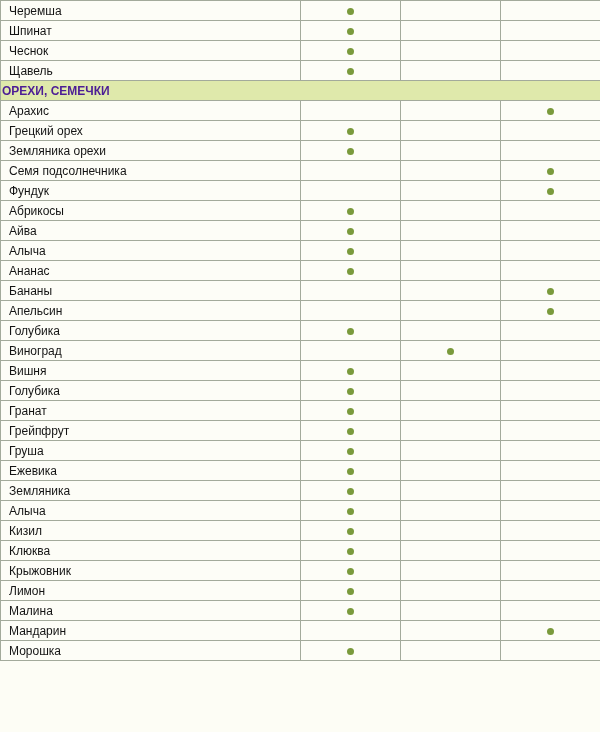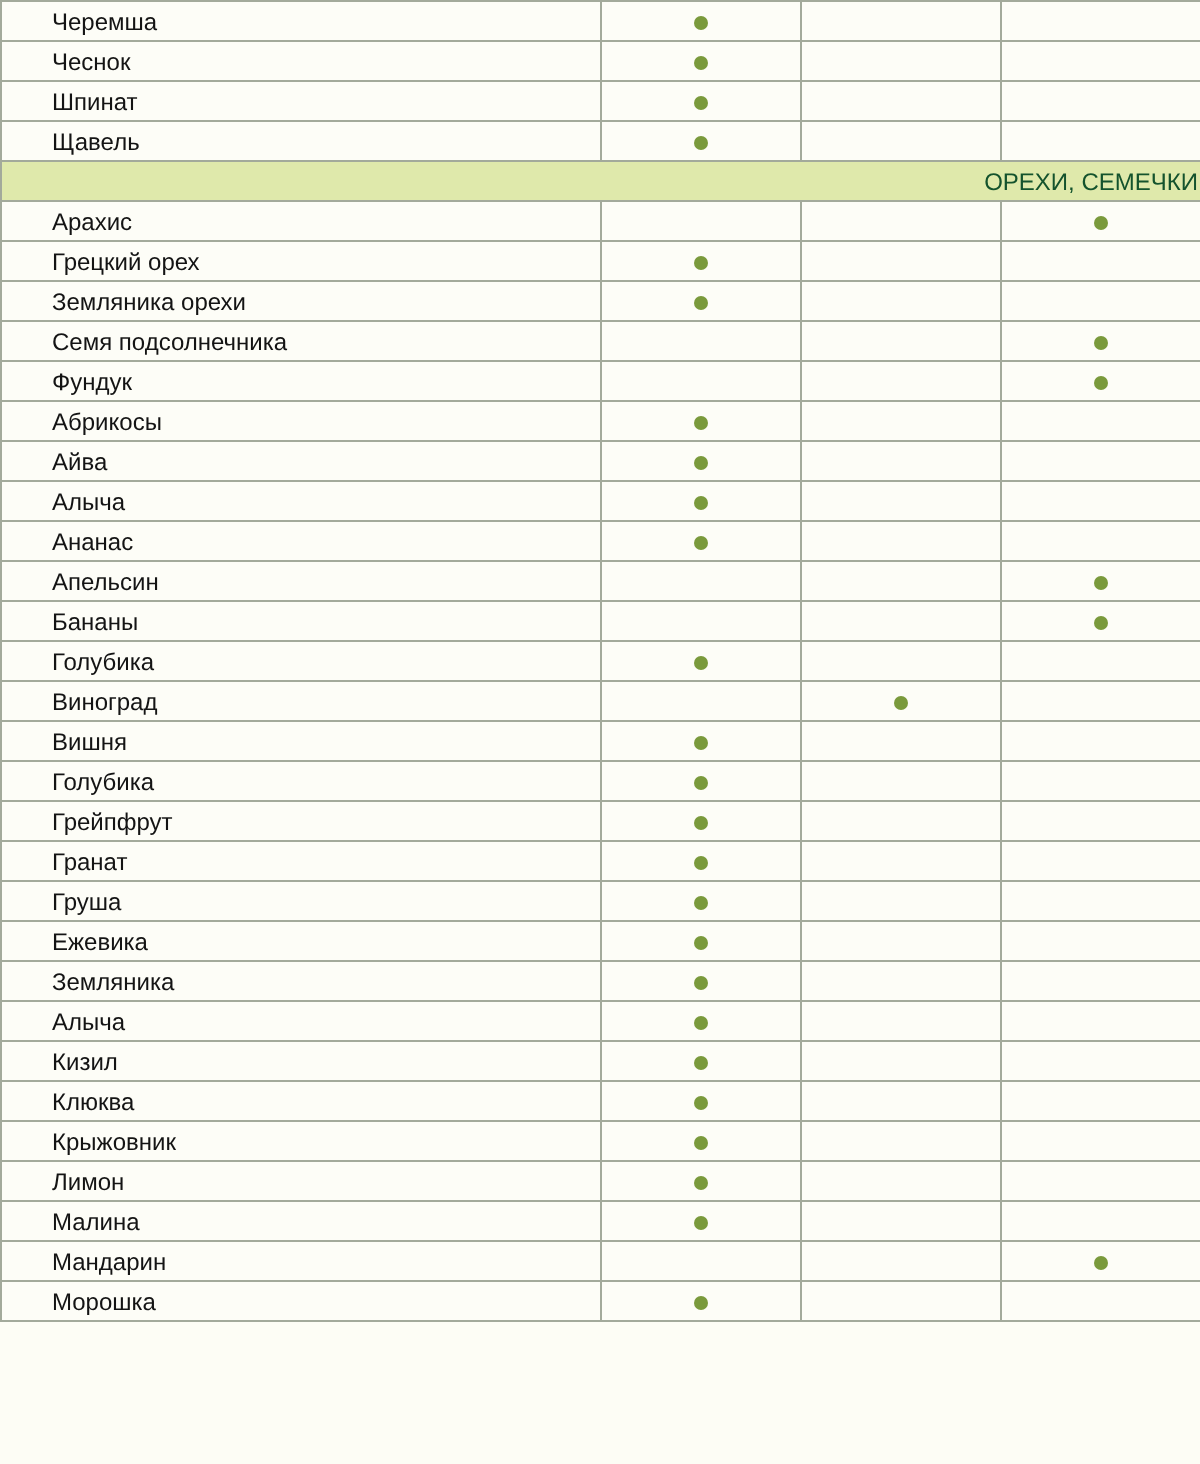--- a/index.html
+++ b/index.html
@@ -28,7 +28,7 @@
     white-space: nowrap;
   }
   td.name-cell {
-    padding: 0 4px 0 25px;
+    padding: 0 4px 0 8px;
     background: #fdfdf7;
     vertical-align: middle;
   }

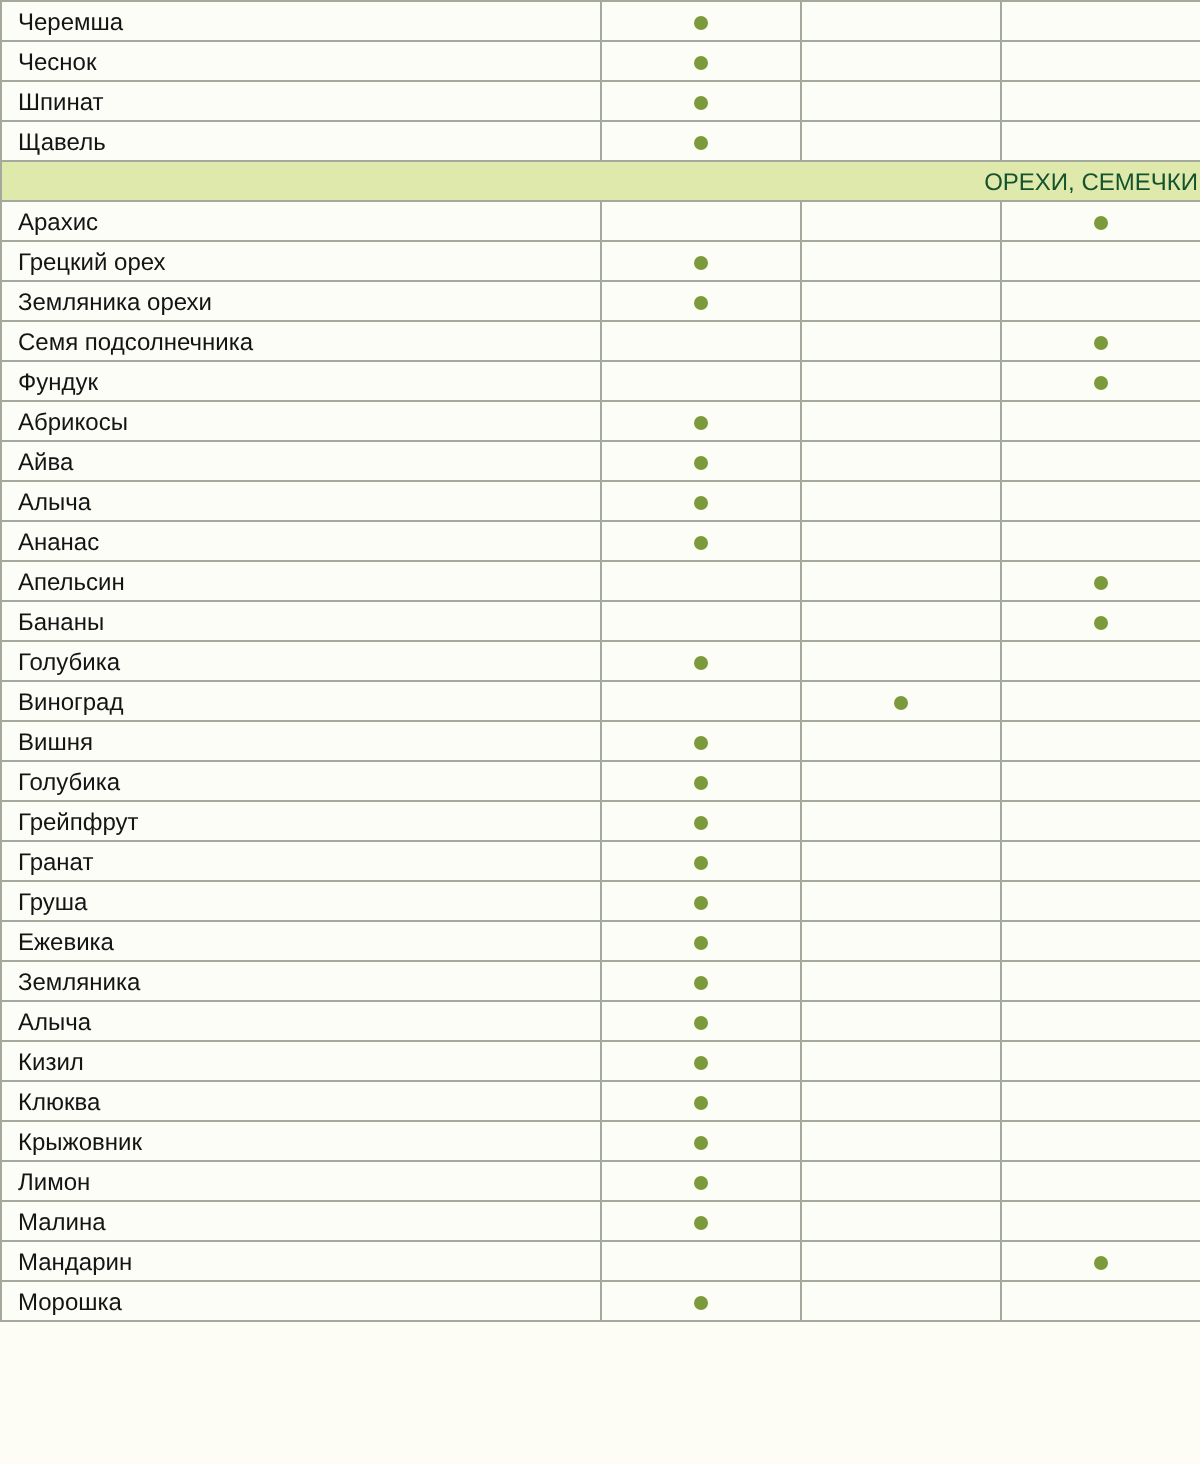--- a/index.html
+++ b/index.html
@@ -71,13 +71,13 @@
         <td class="dot-cell"></td>
       </tr>
       <tr>
+        <td class="name-cell">Шпинат</td>
+        <td class="dot-cell"><span class="dot" style="background: rgb(122, 154, 60);"></span></td>
+        <td class="dot-cell"></td>
+        <td class="dot-cell"></td>
+      </tr>
+      <tr>
         <td class="name-cell">Чеснок</td>
-        <td class="dot-cell"><span class="dot" style="background: rgb(122, 154, 60);"></span></td>
-        <td class="dot-cell"></td>
-        <td class="dot-cell"></td>
-      </tr>
-      <tr>
-        <td class="name-cell">Шпинат</td>
         <td class="dot-cell"><span class="dot" style="background: rgb(122, 154, 60);"></span></td>
         <td class="dot-cell"></td>
         <td class="dot-cell"></td>

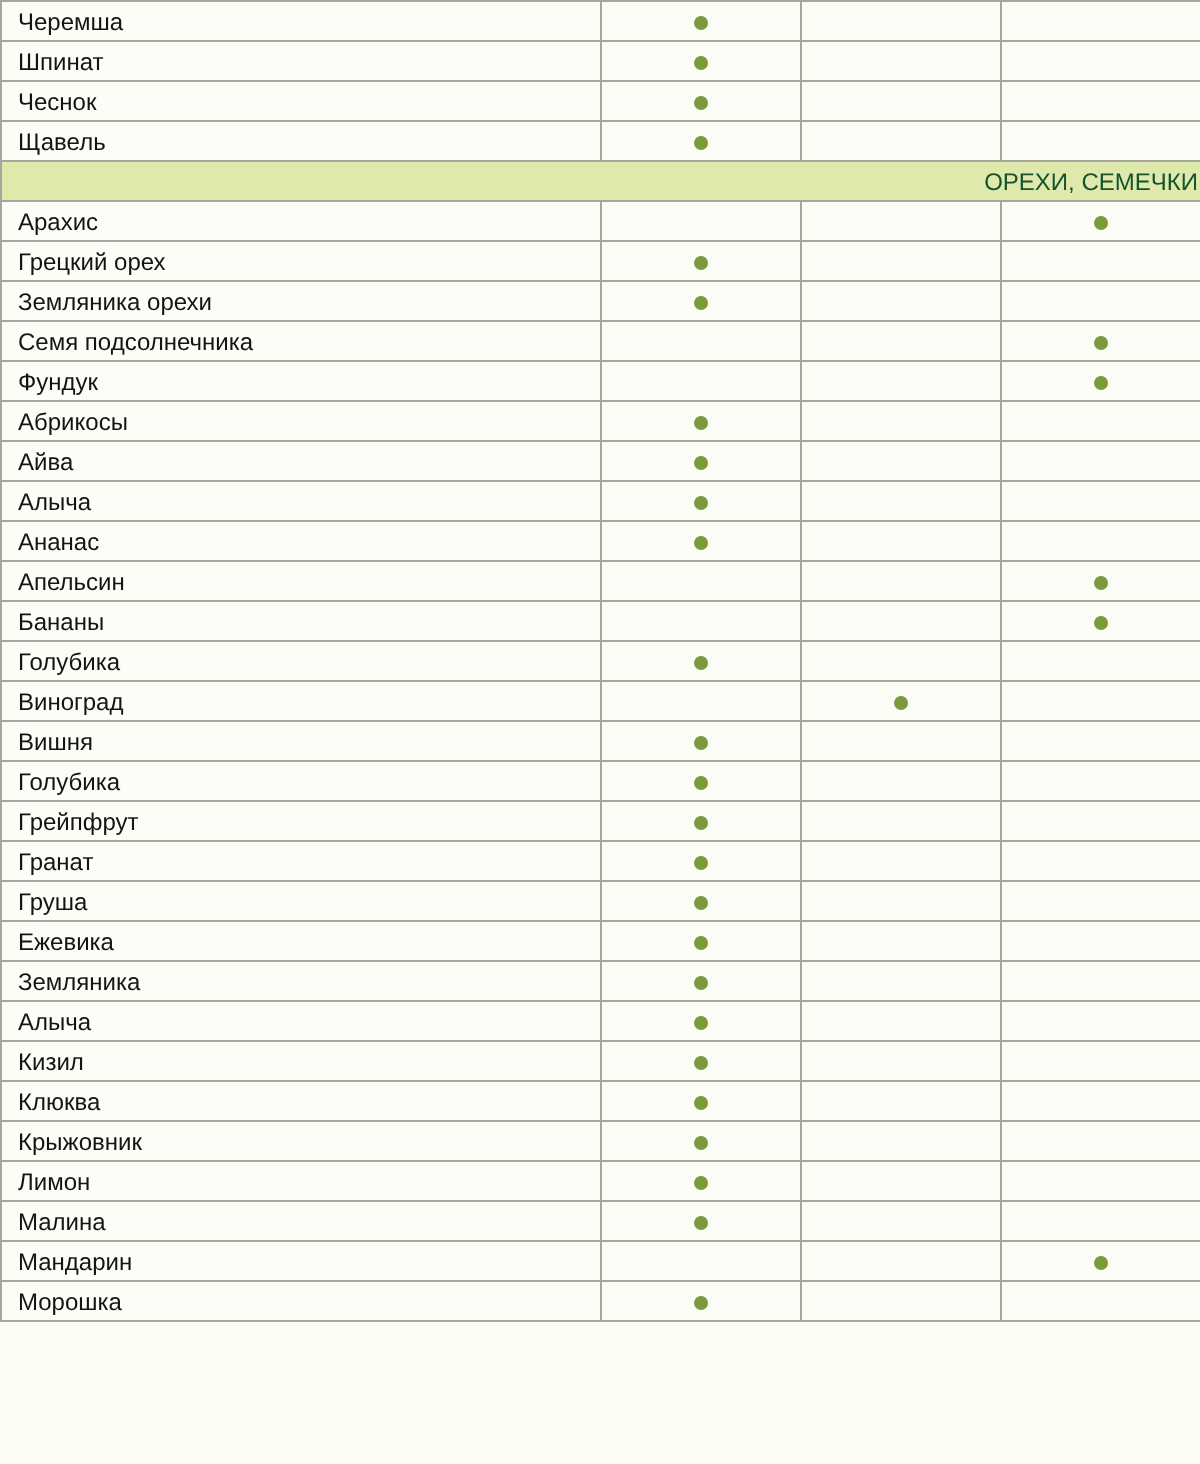--- a/index.html
+++ b/index.html
@@ -47,9 +47,9 @@
   }
   td.section-cell {
     background: #dfe9ab;
-    text-align: right;
-    font-weight: normal;
-    color: #14532d;
+    text-align: left;
+    font-weight: bold;
+    color: #4c1d95;
     vertical-align: middle;
   }
 </style>

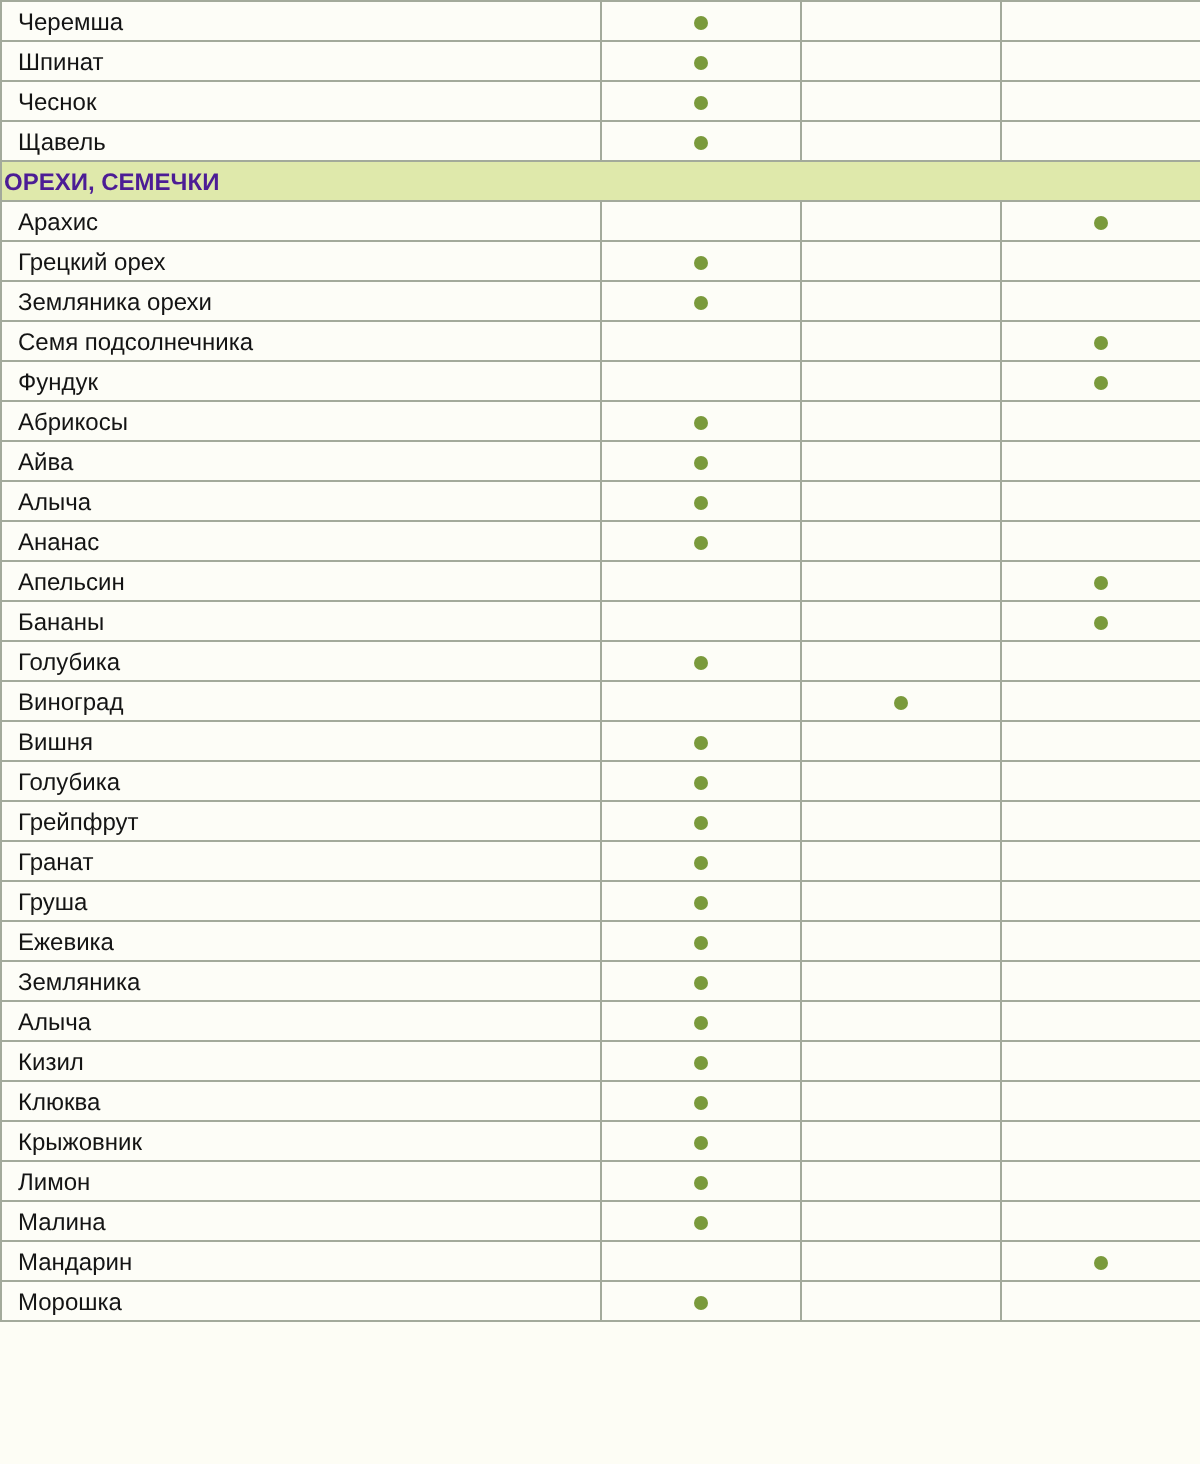--- a/index.html
+++ b/index.html
@@ -146,13 +146,13 @@
         <td class="dot-cell"></td>
       </tr>
       <tr>
+        <td class="name-cell">Бананы</td>
+        <td class="dot-cell"></td>
+        <td class="dot-cell"></td>
+        <td class="dot-cell"><span class="dot" style="background: rgb(122, 154, 60);"></span></td>
+      </tr>
+      <tr>
         <td class="name-cell">Апельсин</td>
-        <td class="dot-cell"></td>
-        <td class="dot-cell"></td>
-        <td class="dot-cell"><span class="dot" style="background: rgb(122, 154, 60);"></span></td>
-      </tr>
-      <tr>
-        <td class="name-cell">Бананы</td>
         <td class="dot-cell"></td>
         <td class="dot-cell"></td>
         <td class="dot-cell"><span class="dot" style="background: rgb(122, 154, 60);"></span></td>

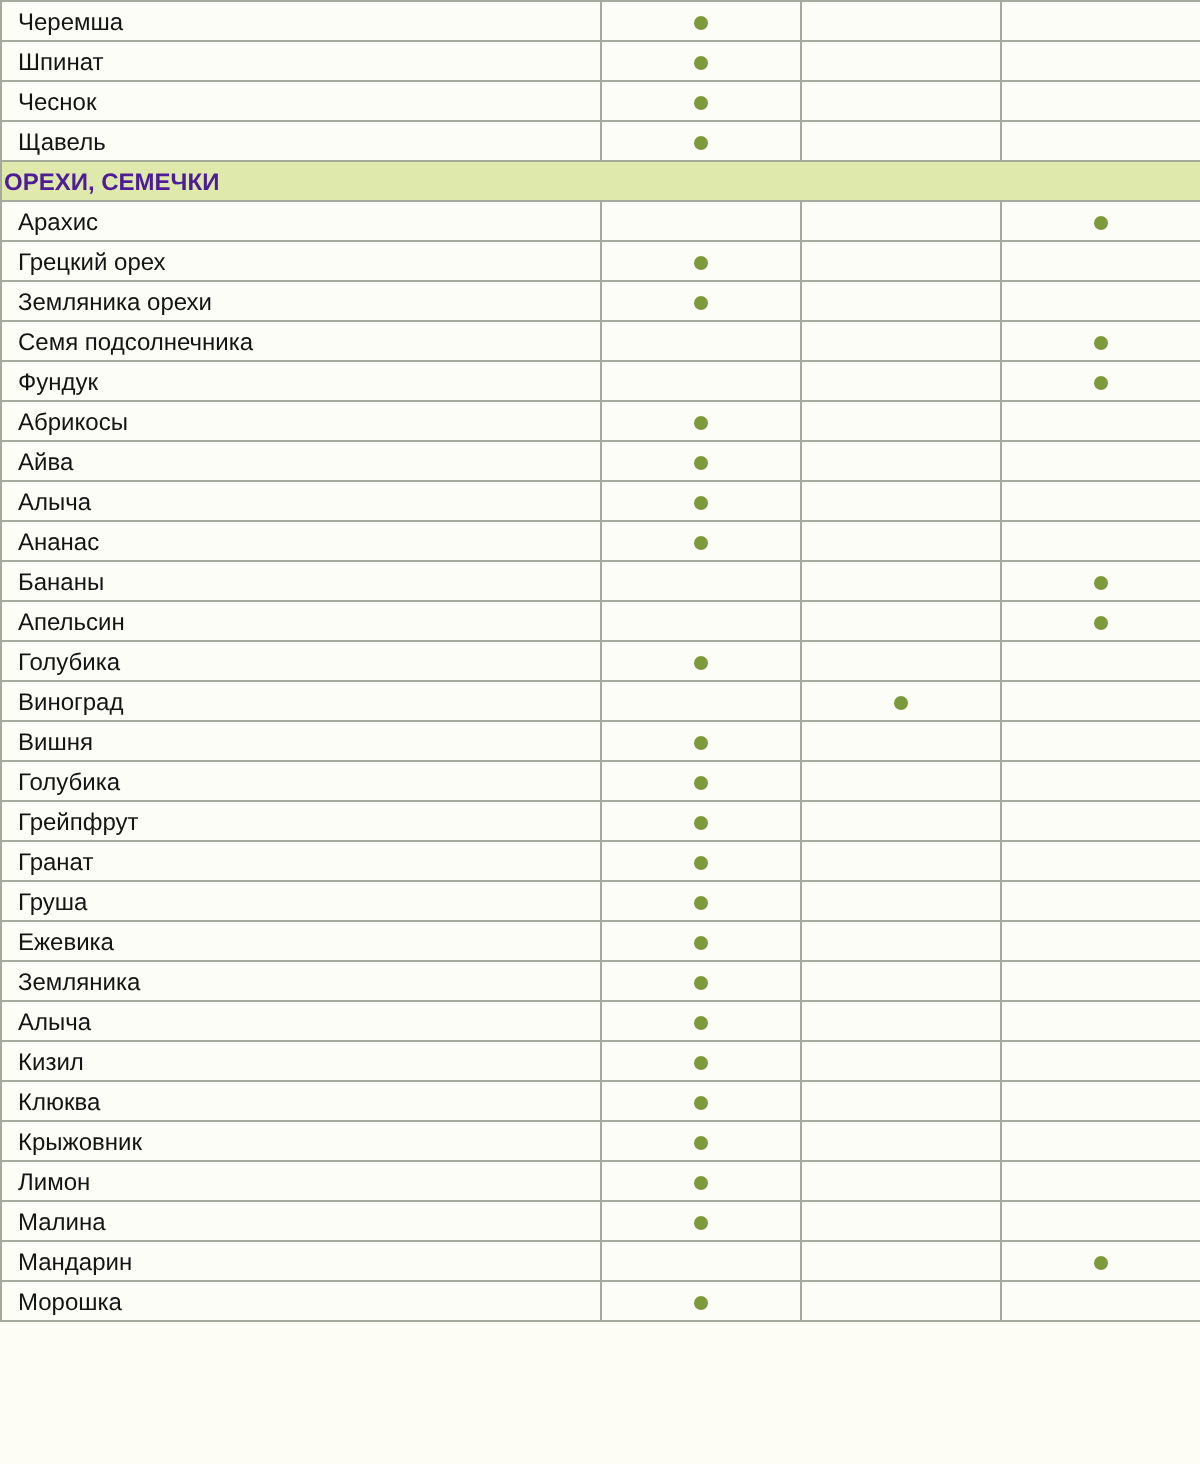--- a/index.html
+++ b/index.html
@@ -182,13 +182,13 @@
         <td class="dot-cell"></td>
       </tr>
       <tr>
+        <td class="name-cell">Гранат</td>
+        <td class="dot-cell"><span class="dot" style="background: rgb(122, 154, 60);"></span></td>
+        <td class="dot-cell"></td>
+        <td class="dot-cell"></td>
+      </tr>
+      <tr>
         <td class="name-cell">Грейпфрут</td>
-        <td class="dot-cell"><span class="dot" style="background: rgb(122, 154, 60);"></span></td>
-        <td class="dot-cell"></td>
-        <td class="dot-cell"></td>
-      </tr>
-      <tr>
-        <td class="name-cell">Гранат</td>
         <td class="dot-cell"><span class="dot" style="background: rgb(122, 154, 60);"></span></td>
         <td class="dot-cell"></td>
         <td class="dot-cell"></td>

